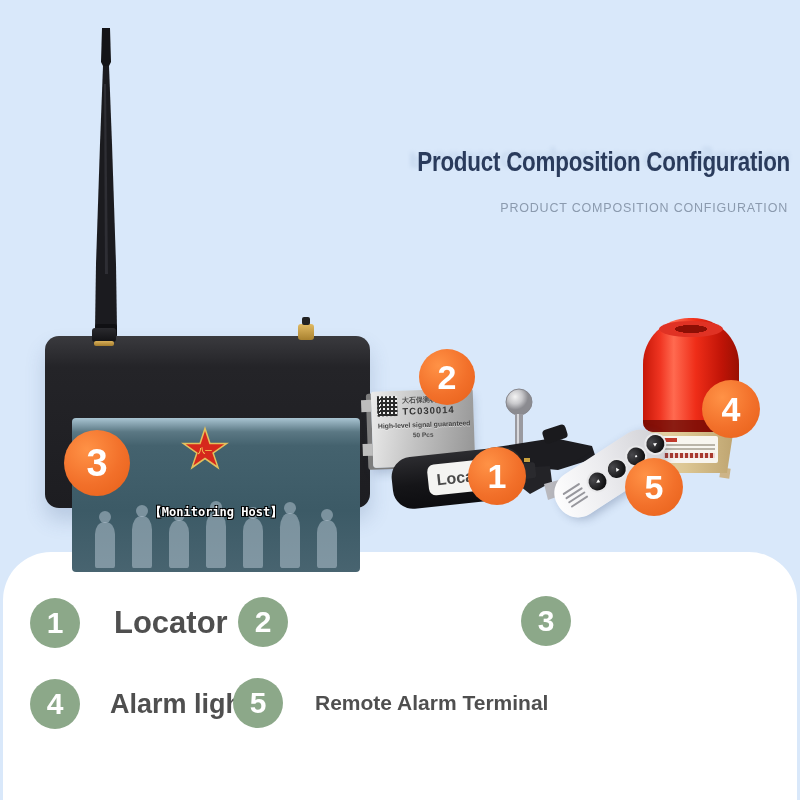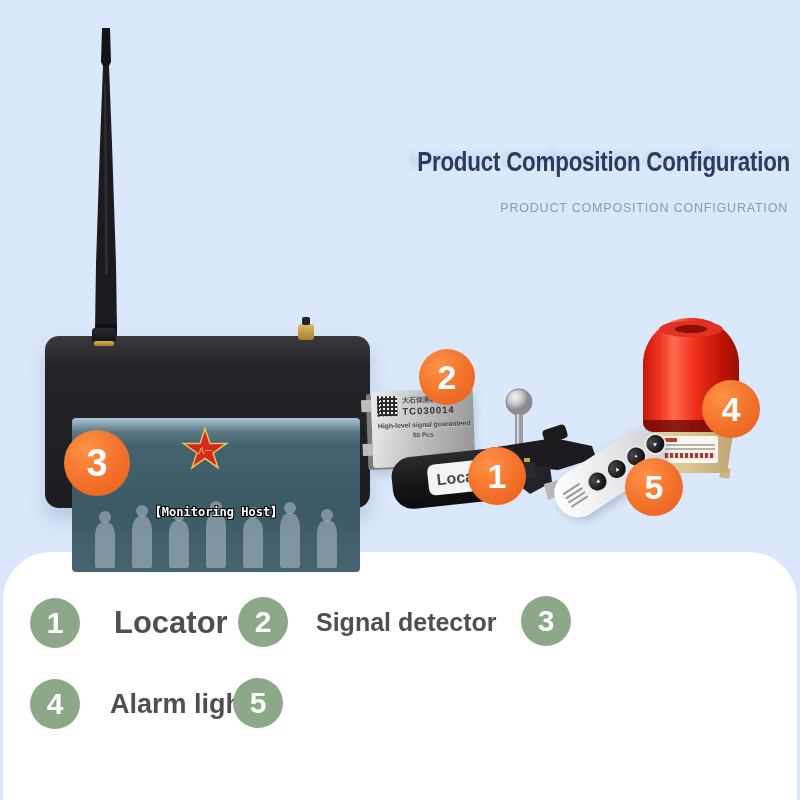--- a/index.html
+++ b/index.html
@@ -332,7 +332,6 @@
 </div>
 <div class="legend-item" id="leg2">
   <div class="legend-circle">2</div>
-  <div class="legend-label">Signal detector</div>
 </div>
 <div class="legend-item" id="leg3">
   <div class="legend-circle">3</div>

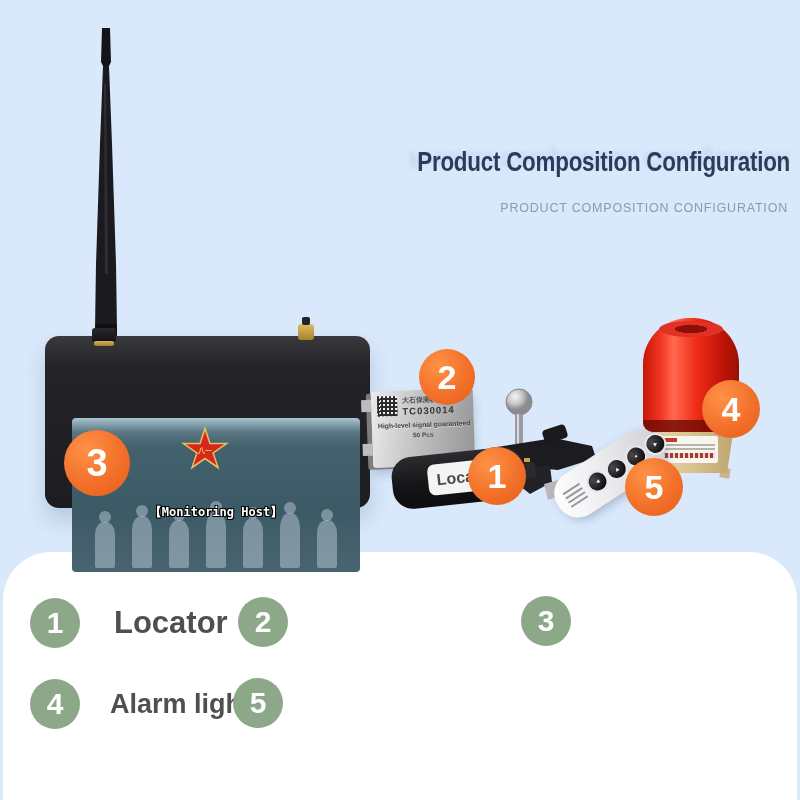--- a/index.html
+++ b/index.html
@@ -342,6 +342,7 @@
 </div>
 <div class="legend-item" id="leg5">
   <div class="legend-circle">5</div>
+  <div class="legend-label">Remote Alarm Terminal</div>
 </div>
 
 </body></html>

